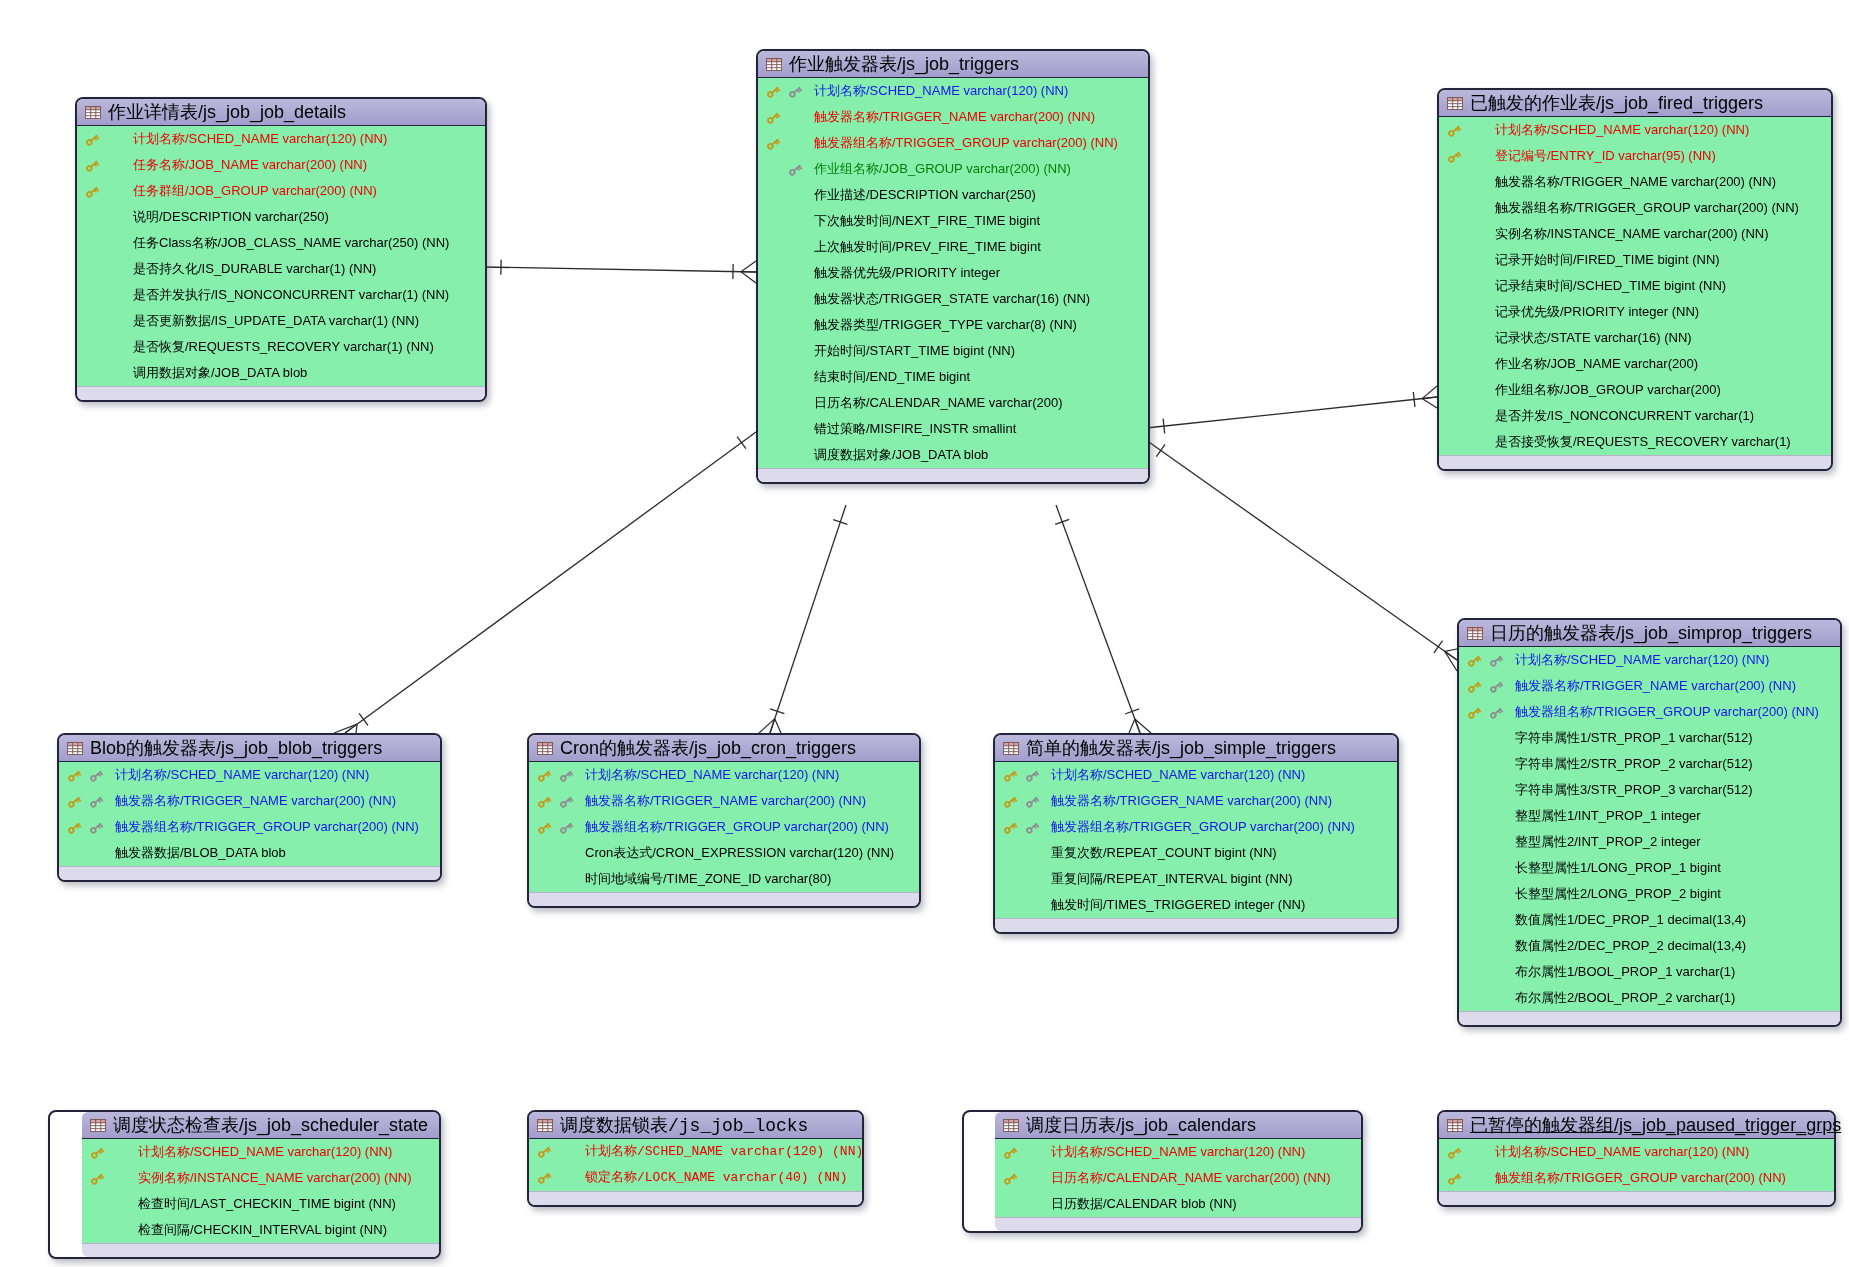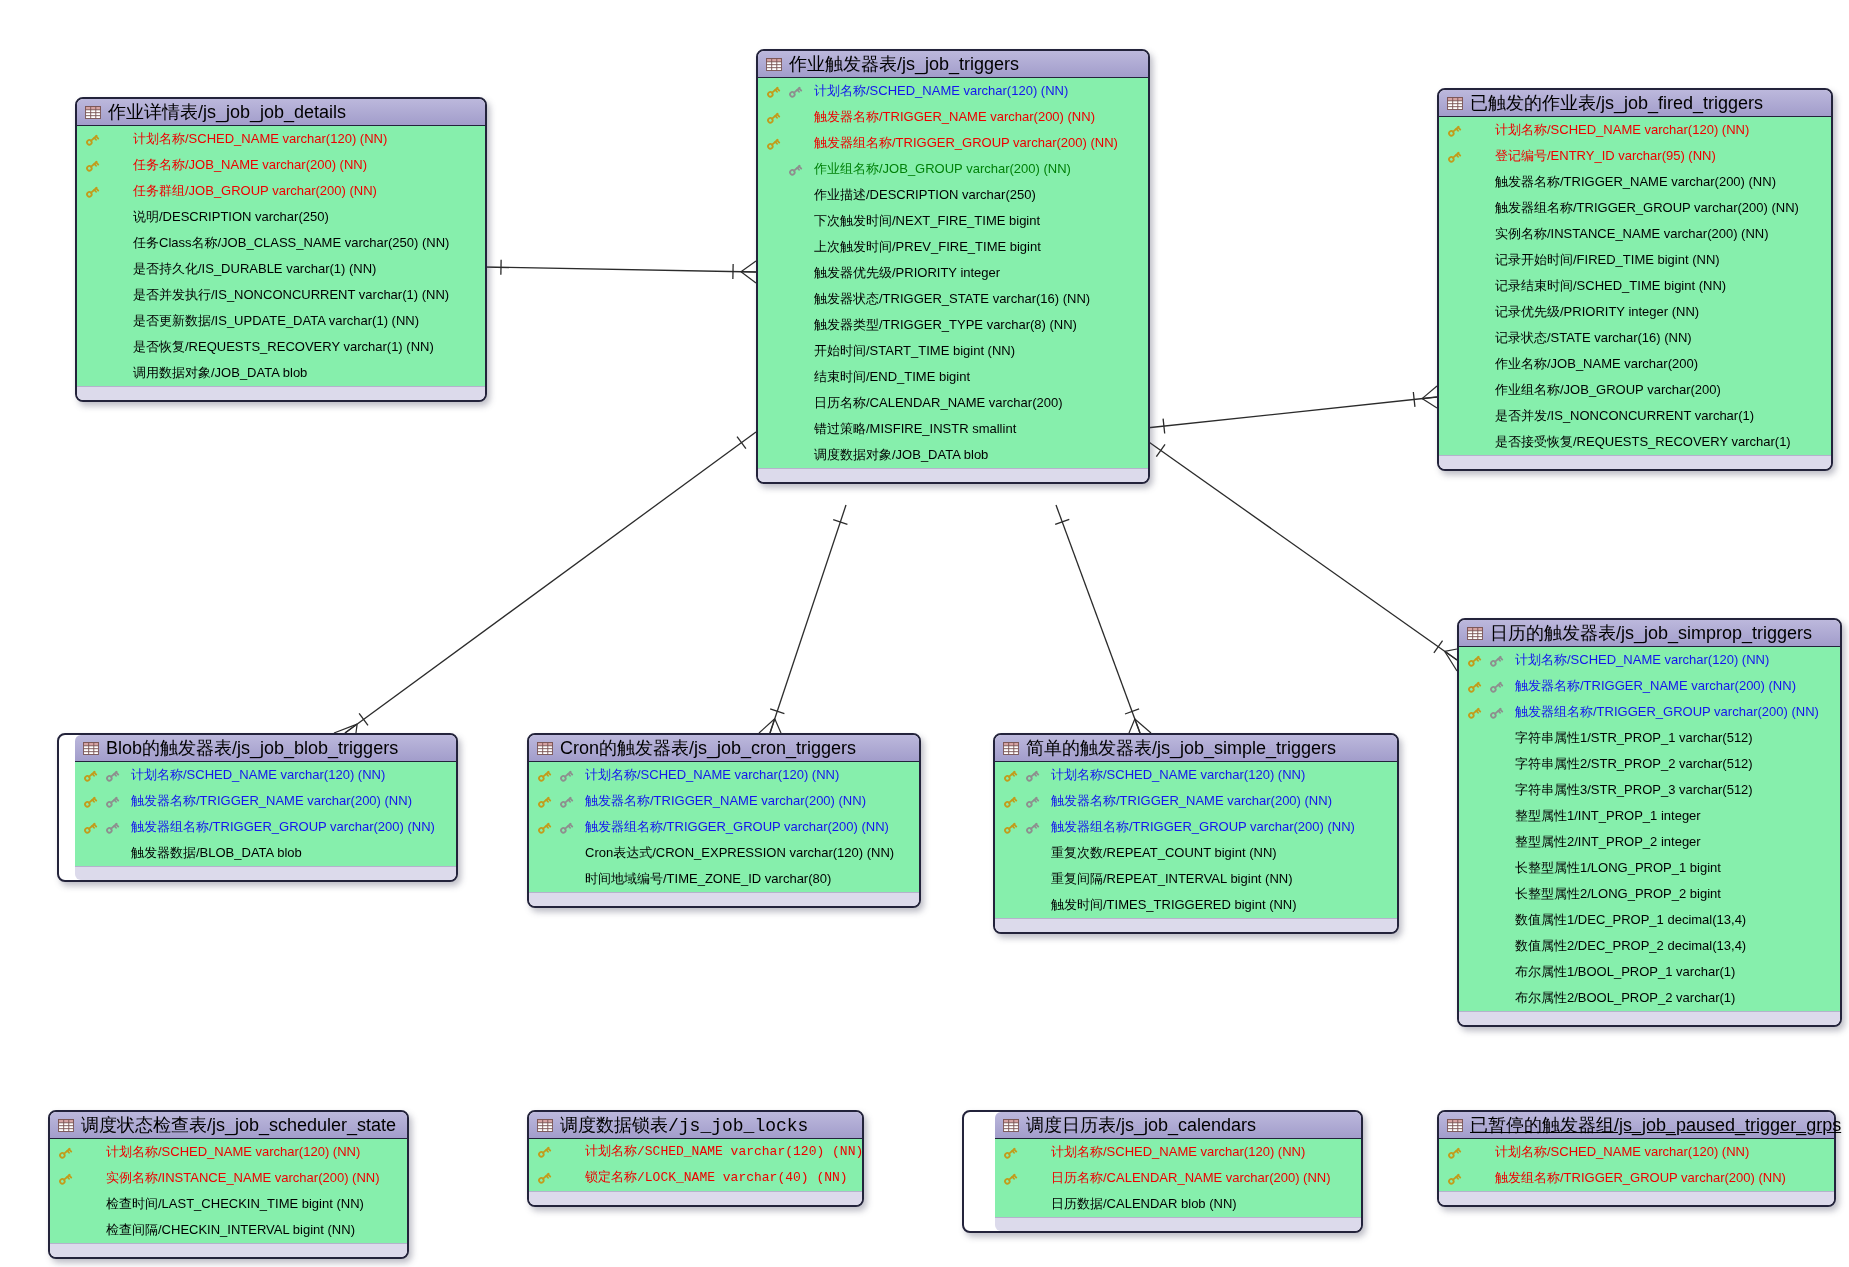--- a/index.html
+++ b/index.html
@@ -451,7 +451,7 @@
       </div>
       <div class="tfoot"></div>
     </div>
-    <div class="table" style="left: 57px; top: 733px; width: 381px; padding-left: 16px;">
+    <div class="table" style="left: 57px; top: 733px; width: 381px;">
       <div class="thead">
         <span class="ticon">
           <svg viewBox="0 0 17 14" width="16" height="13" aria-hidden="true">

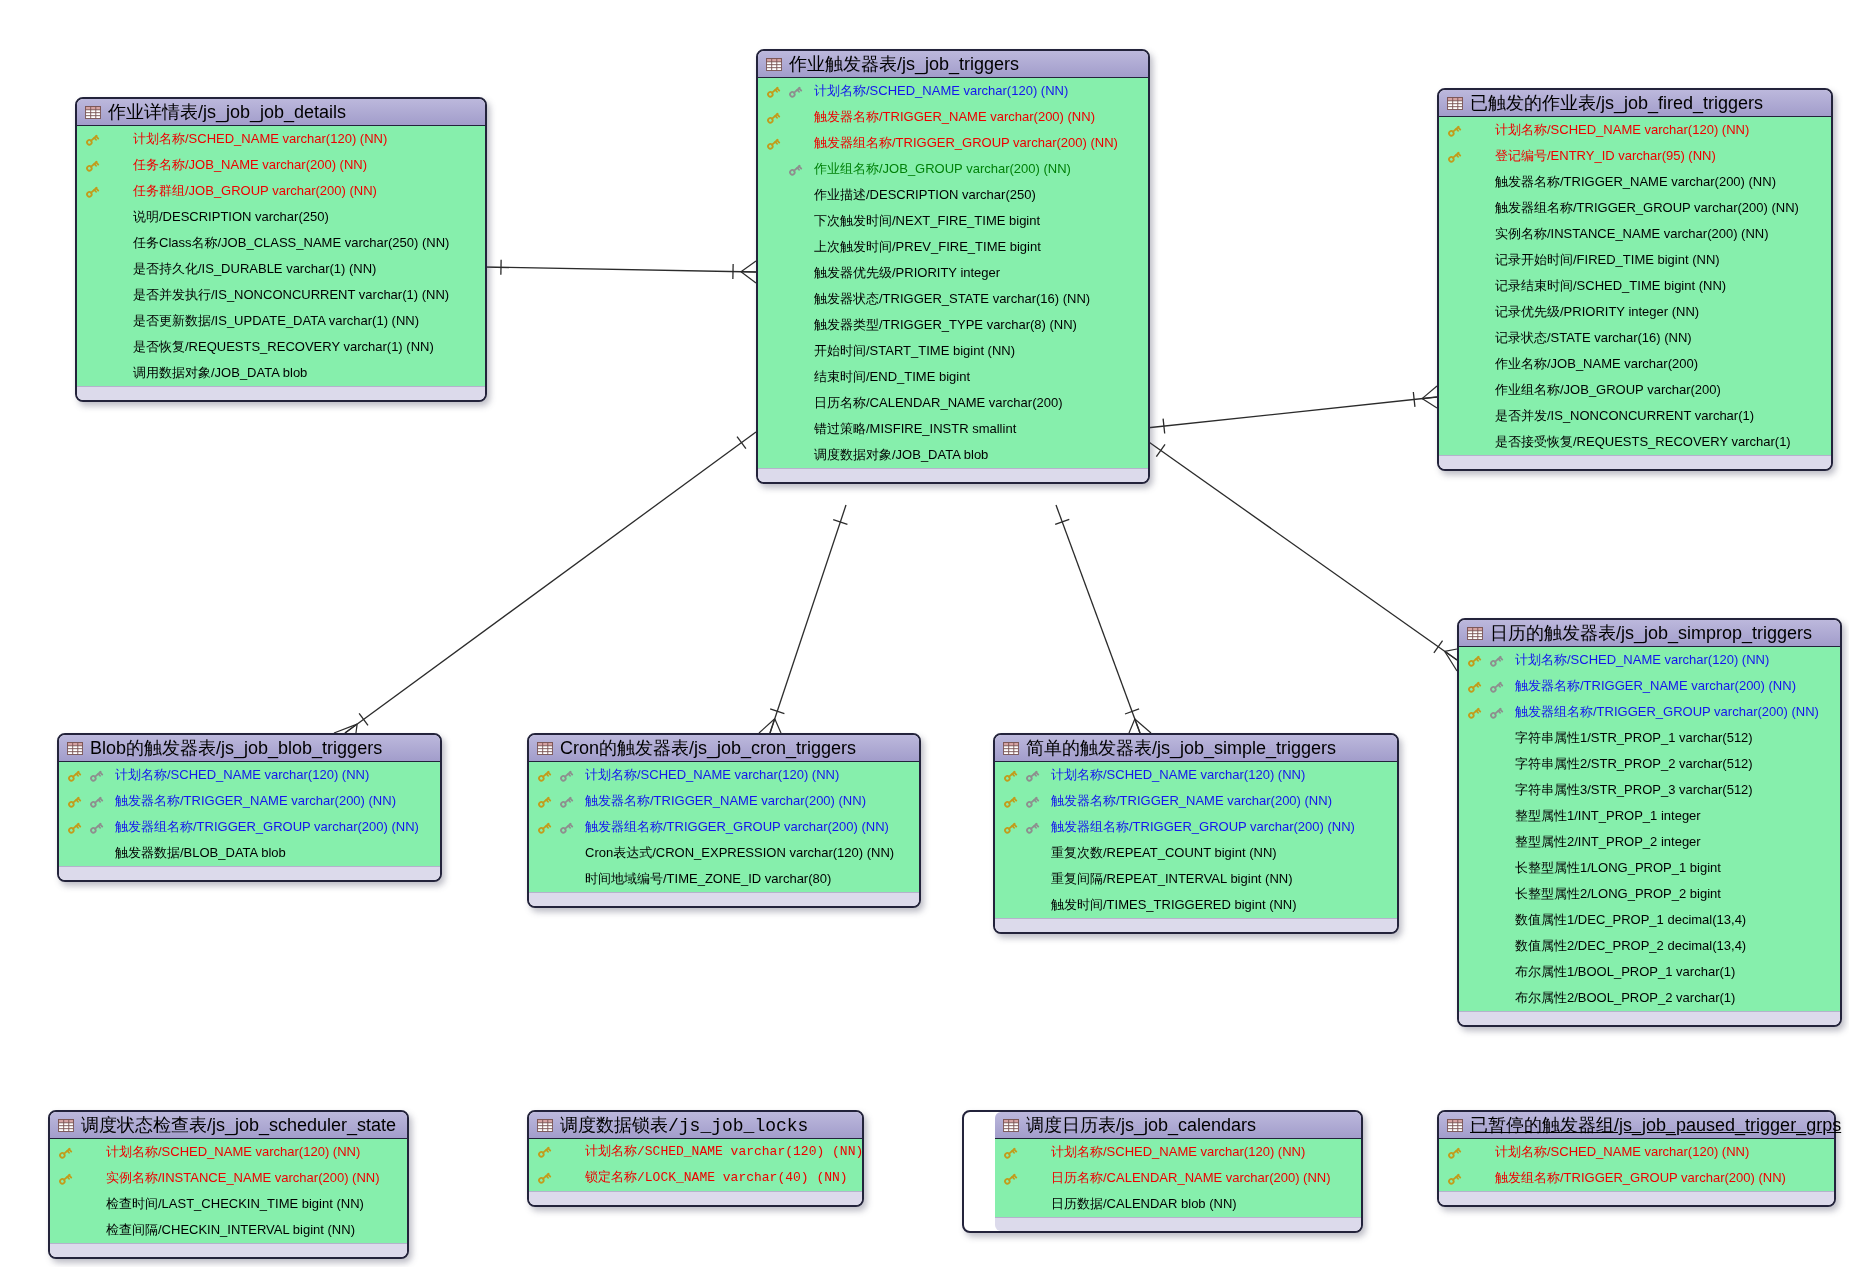--- a/index.html
+++ b/index.html
@@ -680,7 +680,7 @@
           <span class="ftext c-black">重复间隔/REPEAT_INTERVAL bigint (NN)</span>
         </div>
         <div class="trow">
-          <span class="ftext c-black">触发时间/TIMES_TRIGGERED bigint (NN)</span>
+          <span class="ftext c-black">触发时间/TIMES_TRIGGERED integer (NN)</span>
         </div>
       </div>
       <div class="tfoot"></div>

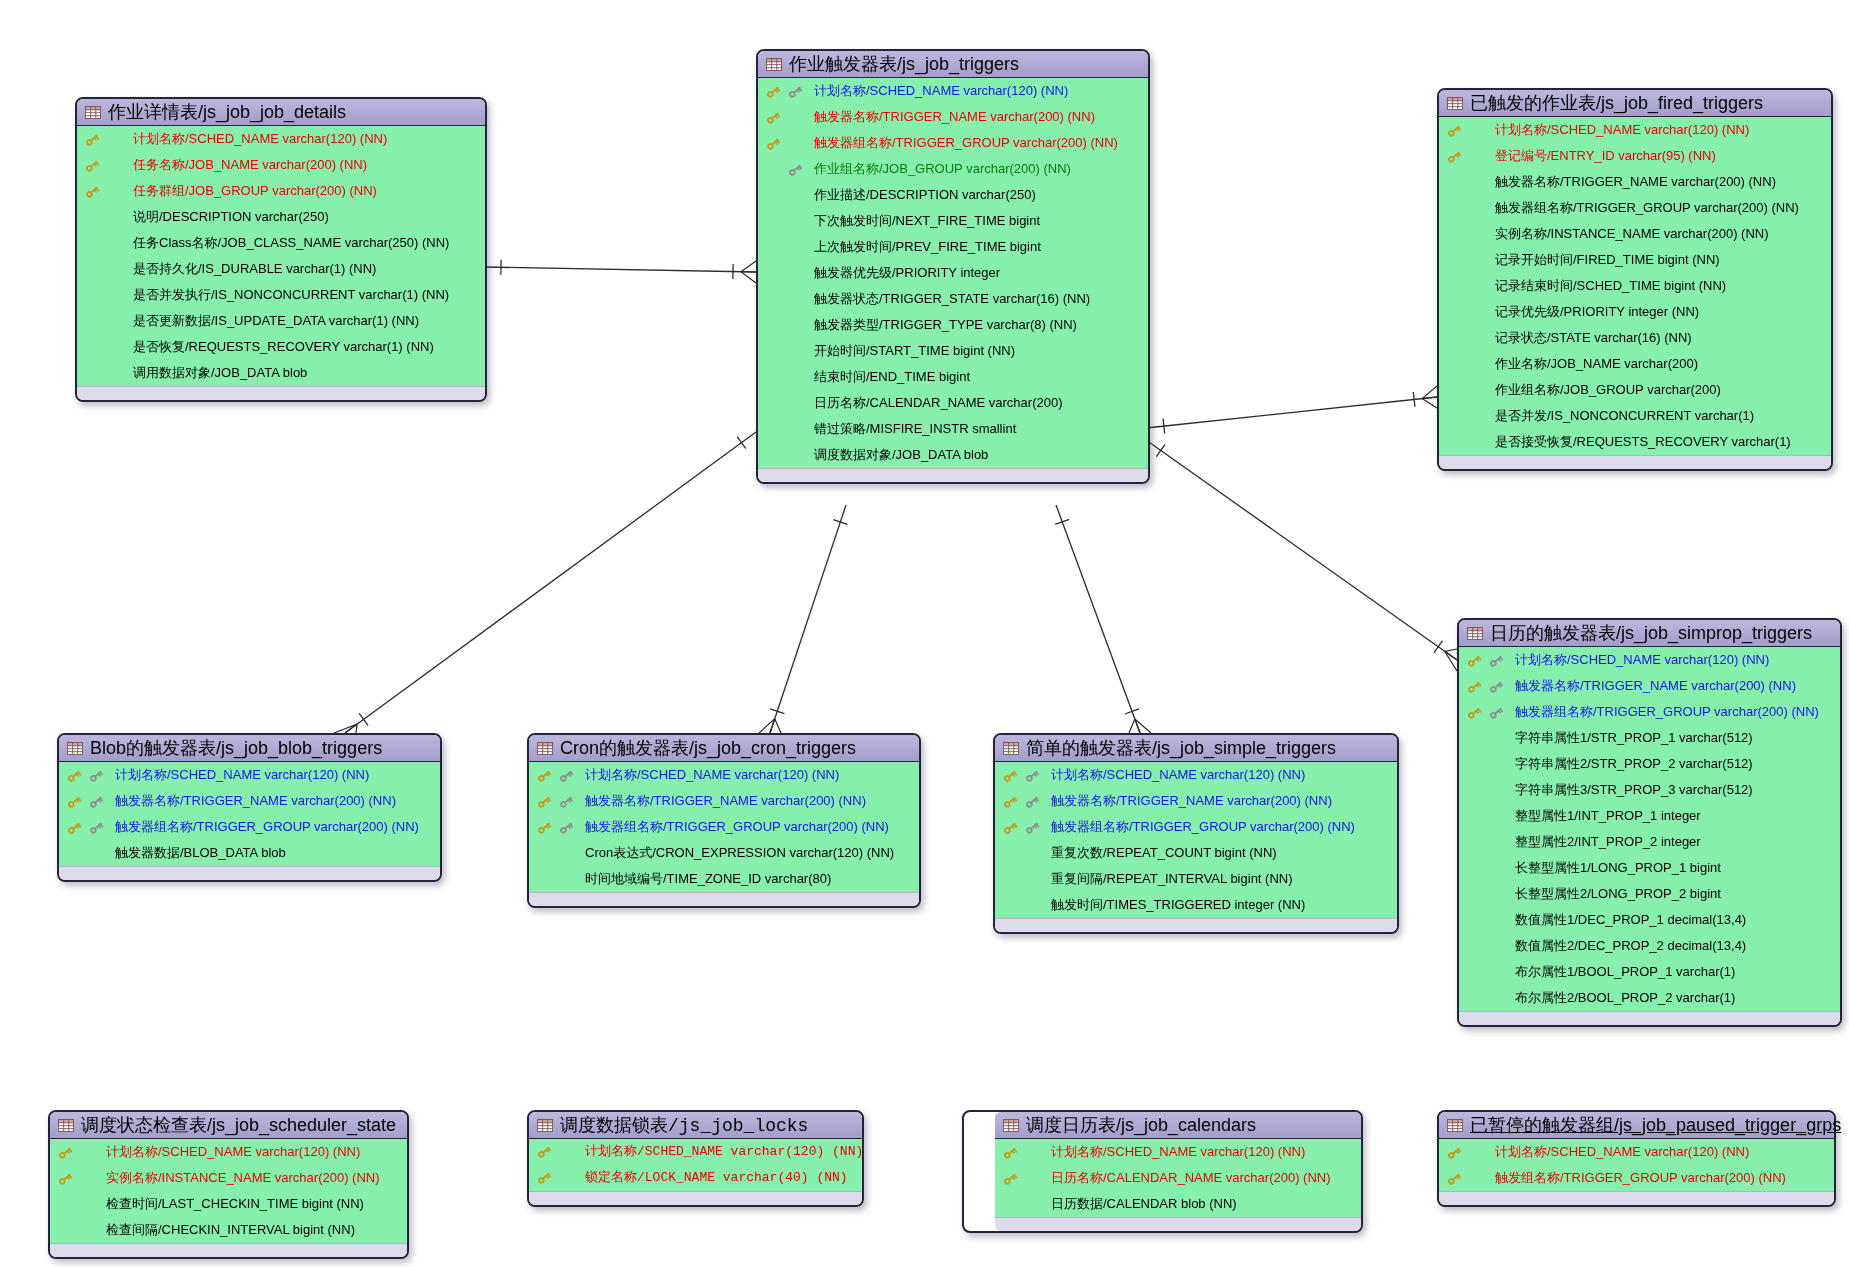--- a/index.html
+++ b/index.html
@@ -685,7 +685,7 @@
       </div>
       <div class="tfoot"></div>
     </div>
-    <div class="table" style="left: 48px; top: 1110px; width: 357px;">
+    <div class="table" style="left: 48px; top: 1110px; width: 357px; padding-left: 32px;">
       <div class="thead">
         <span class="ticon">
           <svg viewBox="0 0 17 14" width="16" height="13" aria-hidden="true">

